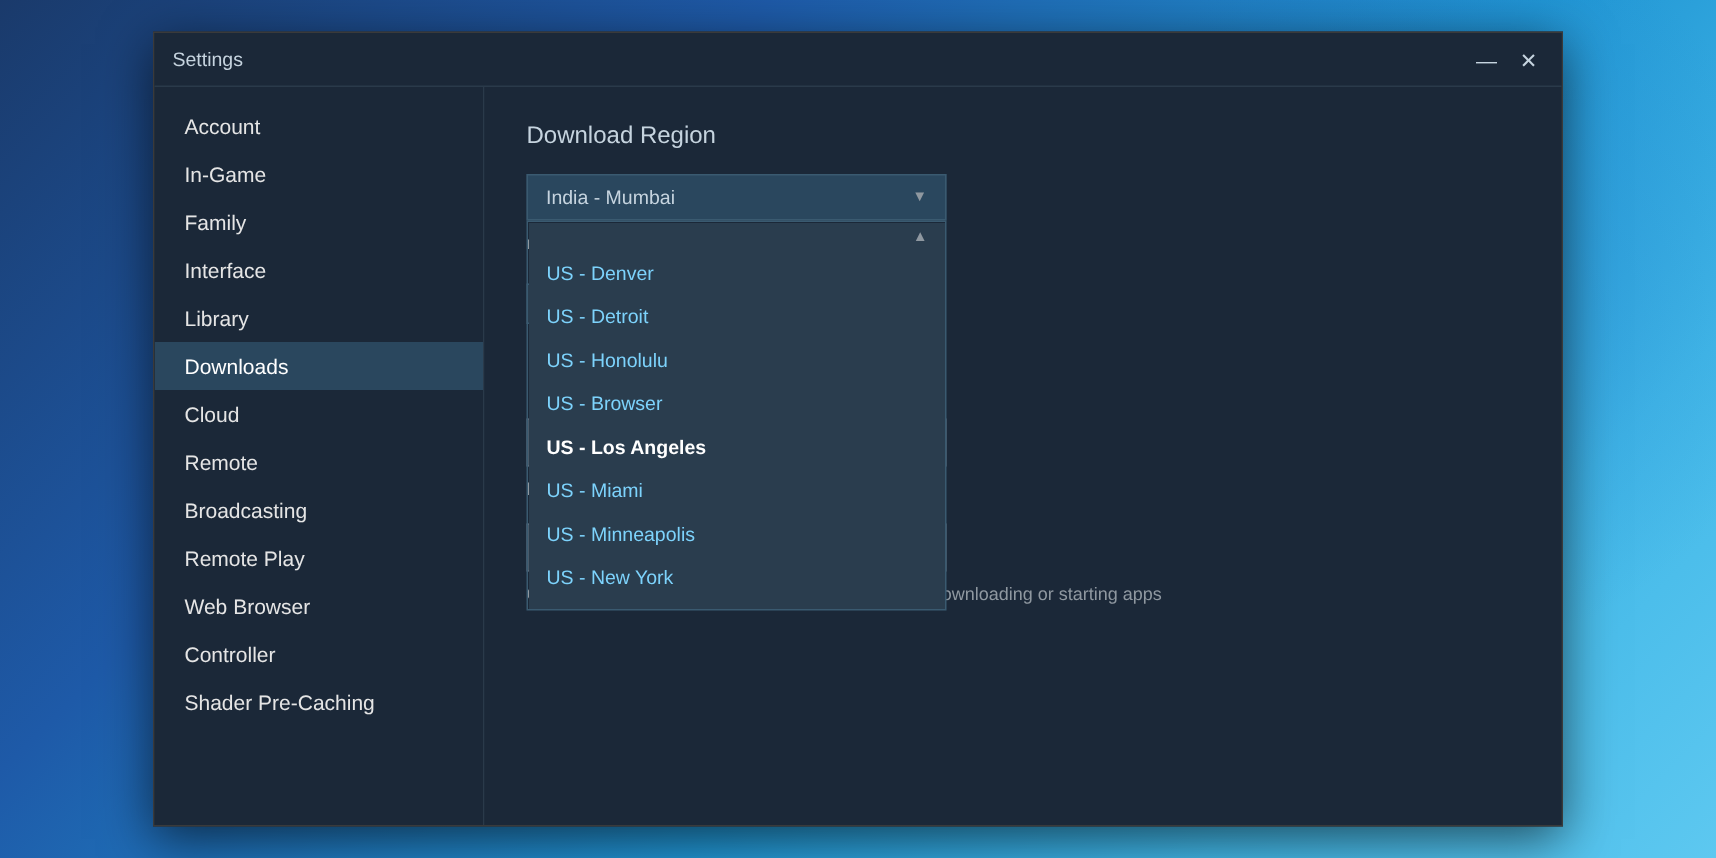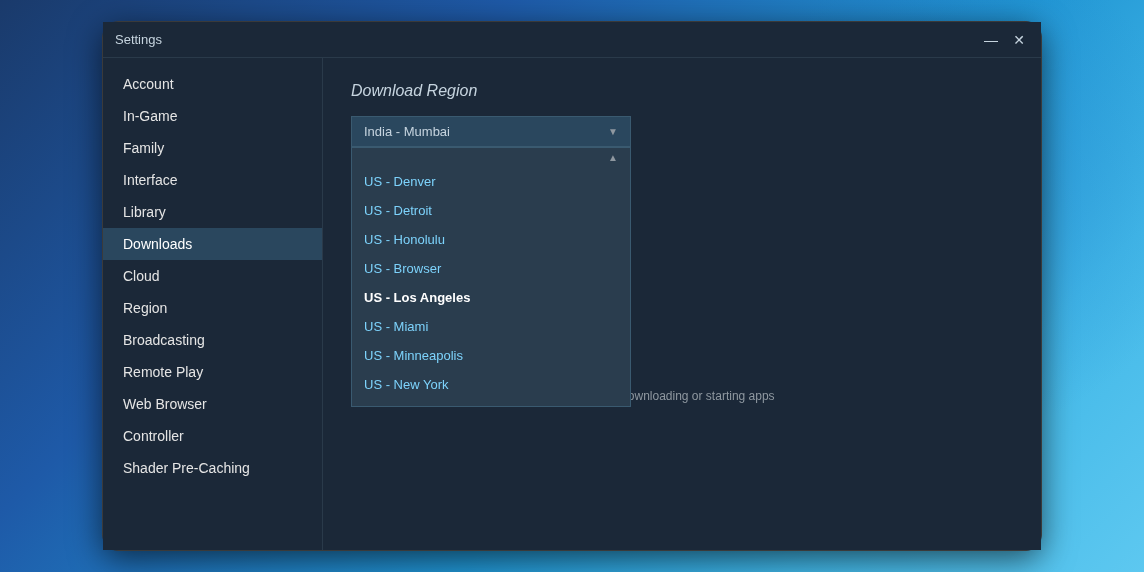--- a/index.html
+++ b/index.html
@@ -34,7 +34,7 @@
       height: 530px;
       background: #1b2838;
       border: 1px solid #3a3a3a;
-      border-radius: 16px;
+      border-radius: 0;
       display: flex;
       flex-direction: column;
       box-shadow: 0 8px 32px rgba(0,0,0,0.6);

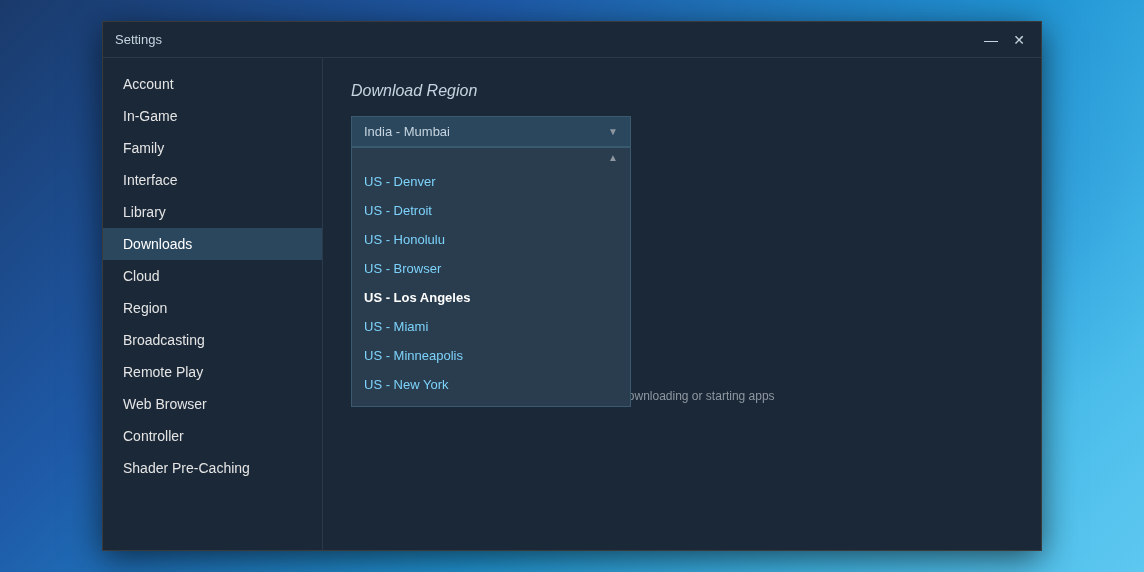--- a/index.html
+++ b/index.html
@@ -117,7 +117,6 @@
       font-size: 16px;
       margin-bottom: 16px;
       font-weight: 400;
-      font-style: italic;
     }
 
     .dropdown-container {

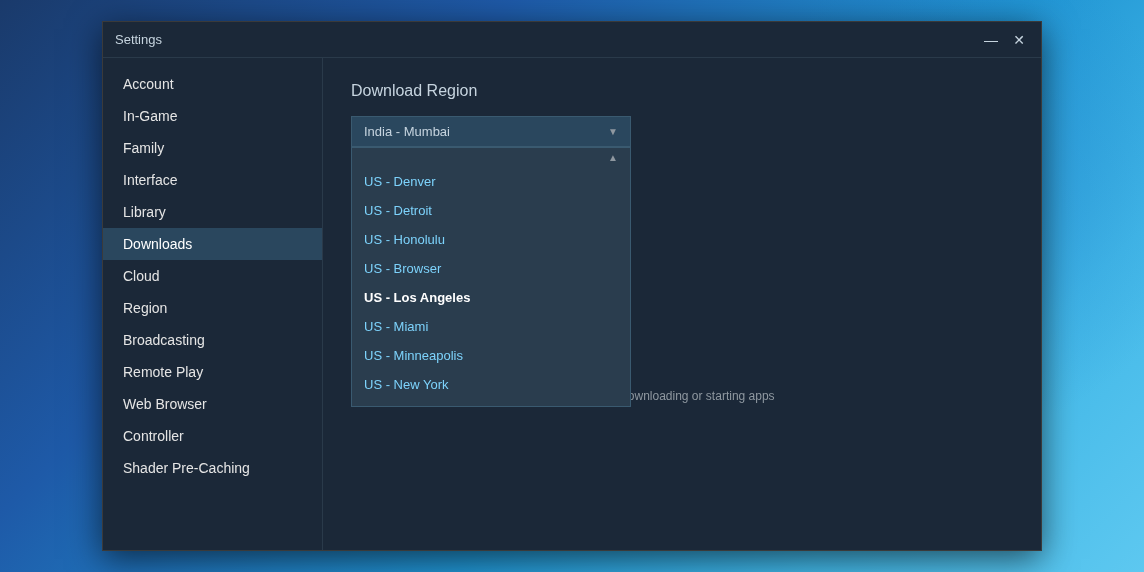--- a/index.html
+++ b/index.html
@@ -275,7 +275,7 @@
         <div class="sidebar-item">Library</div>
         <div class="sidebar-item active">Downloads</div>
         <div class="sidebar-item">Cloud</div>
-        <div class="sidebar-item">Region</div>
+        <div class="sidebar-item">Remote</div>
         <div class="sidebar-item">Broadcasting</div>
         <div class="sidebar-item">Remote Play</div>
         <div class="sidebar-item">Web Browser</div>

